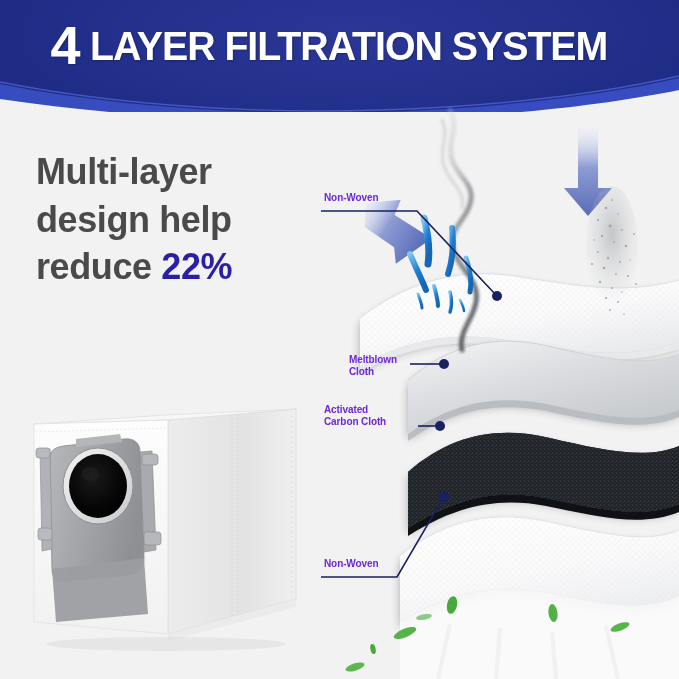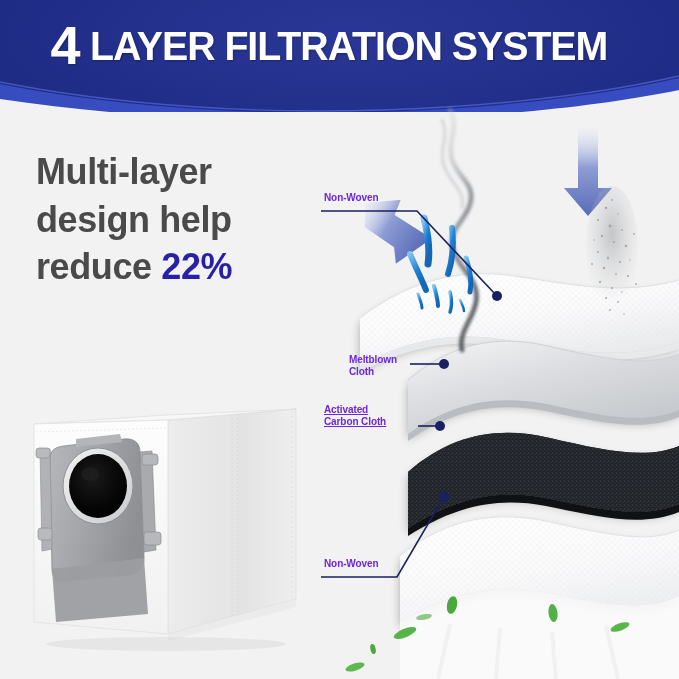--- a/index.html
+++ b/index.html
@@ -114,7 +114,7 @@
   }
   #label-top-nonwoven  { left: 324px; top: 192px; }
   #label-meltblown     { left: 324px; top: 354px; margin-left: 25px; }
-  #label-carbon        { left: 324px; top: 404px; text-decoration: underline; }
+  #label-carbon        { left: 324px; top: 404px; }
   #label-bottom-nonwoven { left: 324px; top: 558px; }
 
   #callout-lines {

